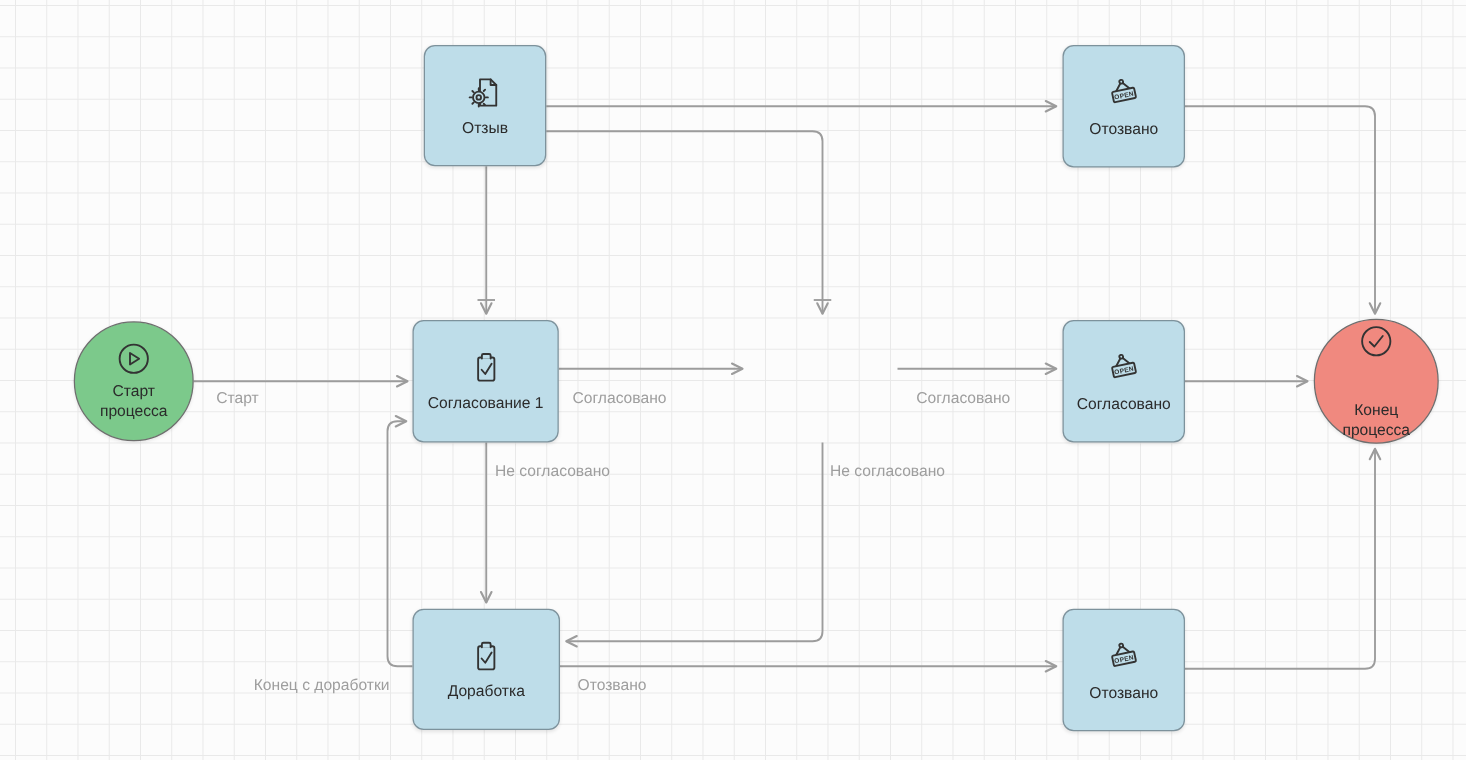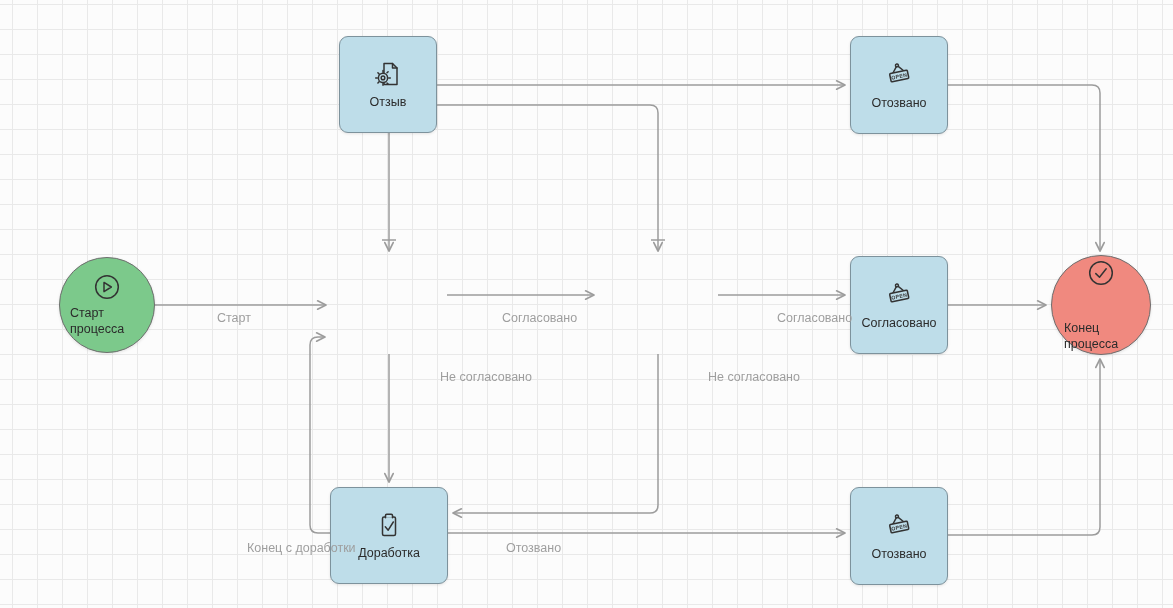--- a/index.html
+++ b/index.html
@@ -32,7 +32,7 @@
 
   .nlabel {
     font-size:12.5px; color: var(--node-label-text,#2b2b2b);
-    line-height:1.25; white-space:nowrap;
+    text-align:center; line-height:1.25; white-space:nowrap;
   }
   .circle .nlabel { white-space:normal; width:74px; }
 

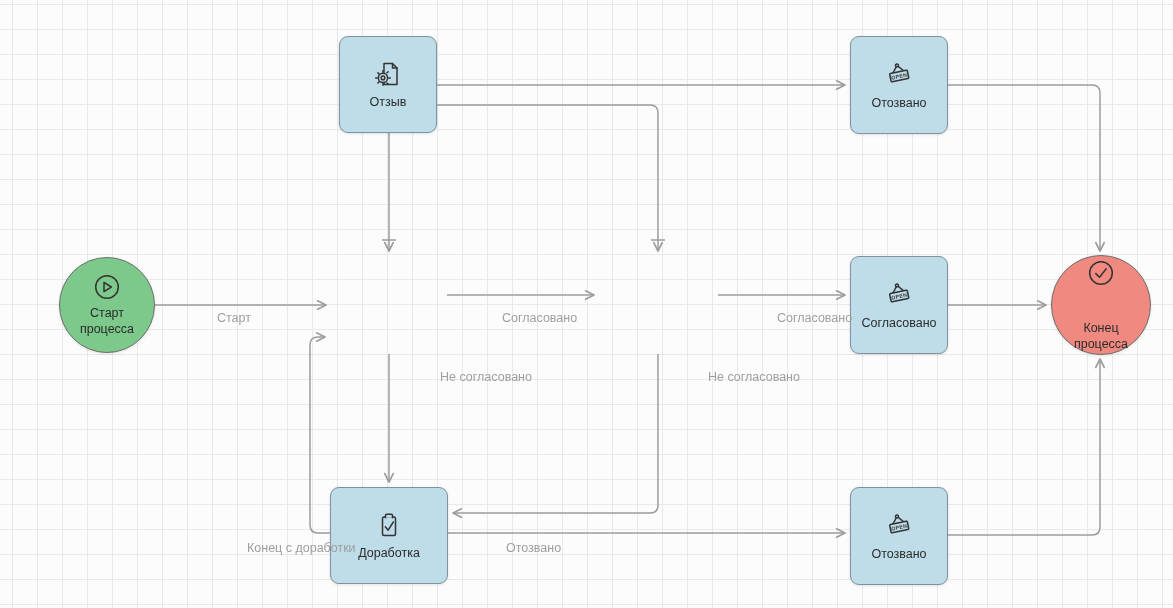--- a/index.html
+++ b/index.html
@@ -39,7 +39,6 @@
   .elabel {
     position:absolute; font-size:12.5px; color: var(--edge-label-text,#9e9e9e);
     white-space:nowrap;
-    margin-left:44px;
   }
 
   .icon { display:block; line-height:0; }

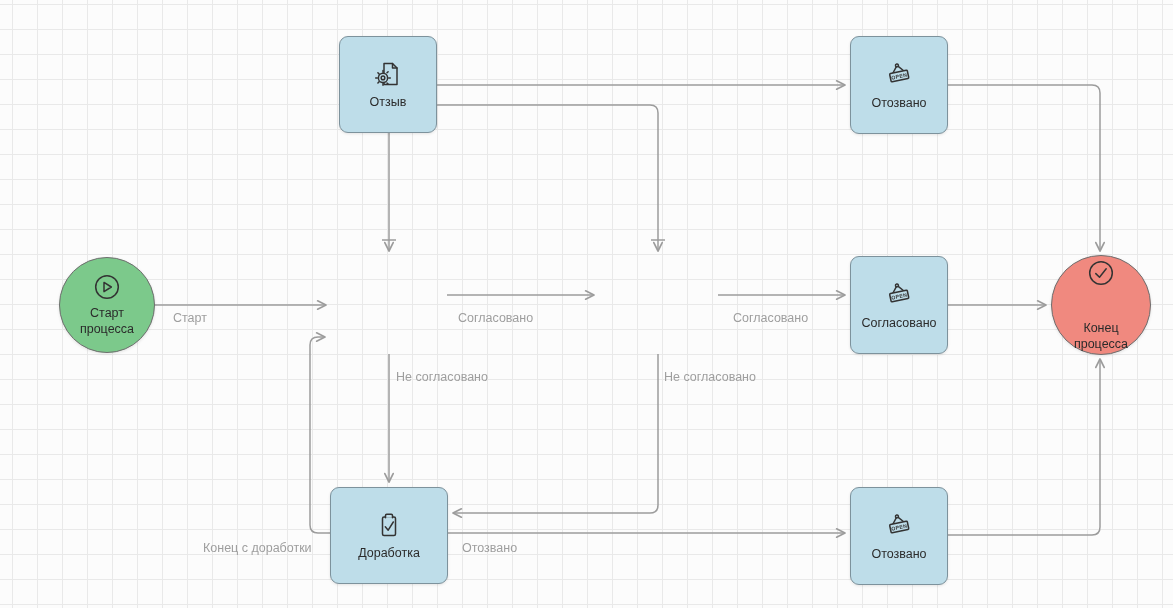--- a/index.html
+++ b/index.html
@@ -104,6 +104,16 @@
     <span class="nlabel">Отзыв</span>
   </div>
 
+  <div class="node box" style="left:330px;top:256px;width:117px;height:98px">
+    <span class="icon">
+      <svg width="32" height="32" viewBox="0 0 32 32">
+        <rect class="st" x="9.5" y="7" width="13" height="18.5" rx="1.5"></rect>
+        <path class="st fill-bg" d="M12.5,7.8 V5.4 Q12.5,4.2 13.7,4.2 H18.3 Q19.5,4.2 19.5,5.4 V7.8"></path>
+        <path class="st" d="M12.3,16.8 L15.2,20.2 L20.3,12"></path>
+      </svg>
+    </span>
+    <span class="nlabel">Согласование 1</span>
+  </div>
 
 
   <div class="node box" style="left:850px;top:36px;width:98px;height:98px">

